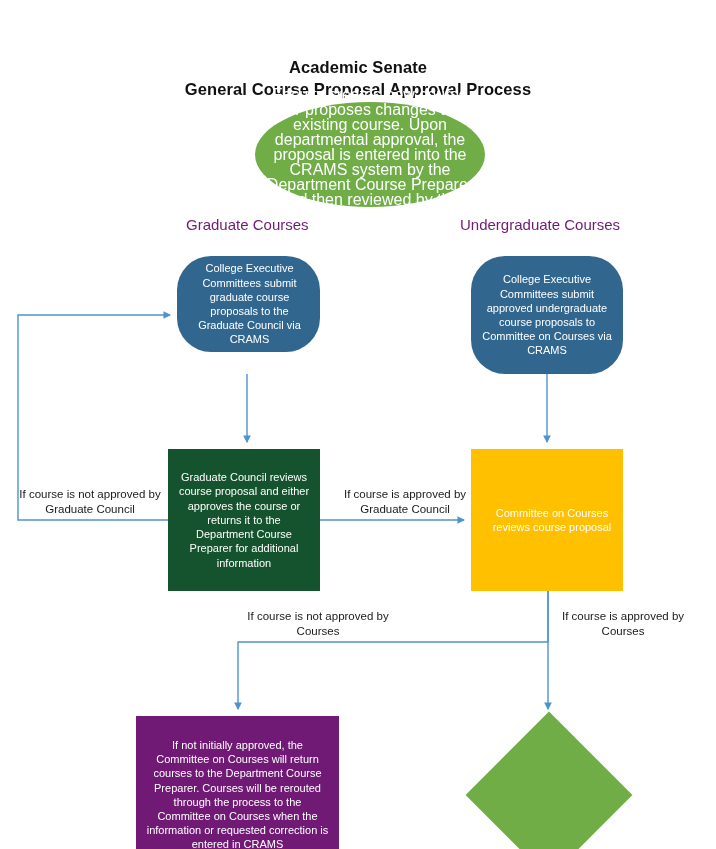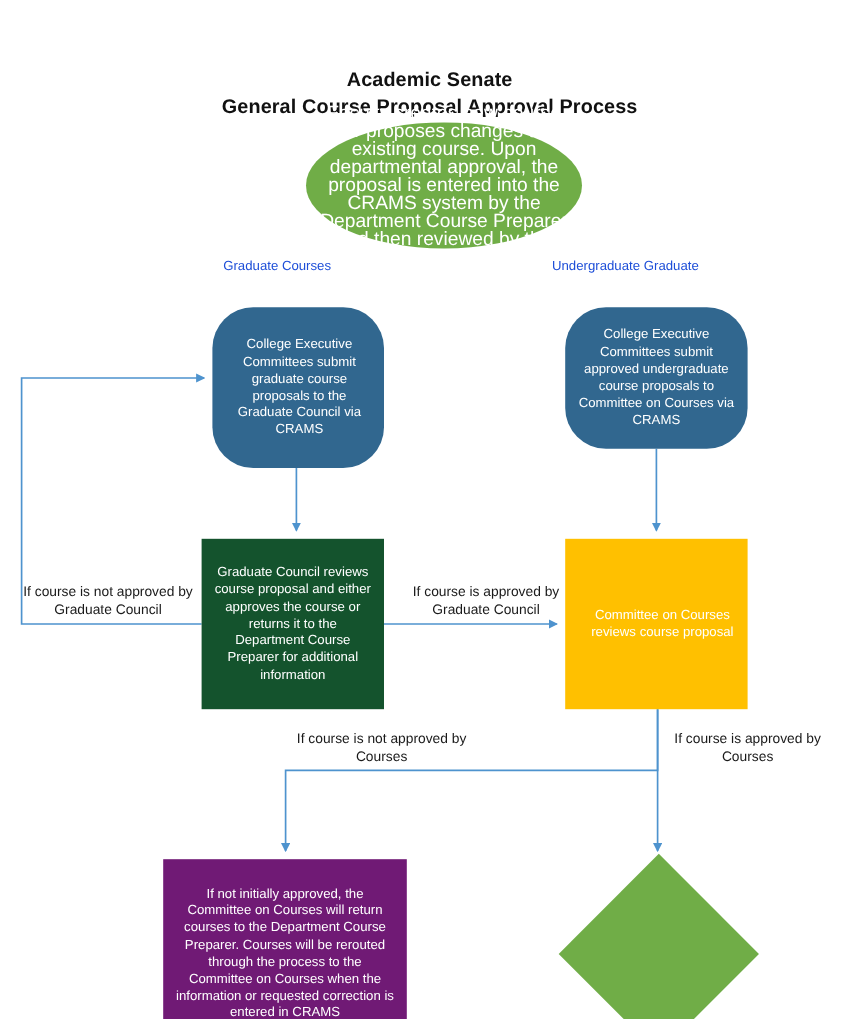--- a/index.html
+++ b/index.html
@@ -35,8 +35,8 @@
   
   .col-header {
     position: absolute;
-    font-size: 11px;
-    color: #1d4ed8;
+    font-size: 15px;
+    color: #701a75;
     font-weight: normal;
     white-space: nowrap;
   }

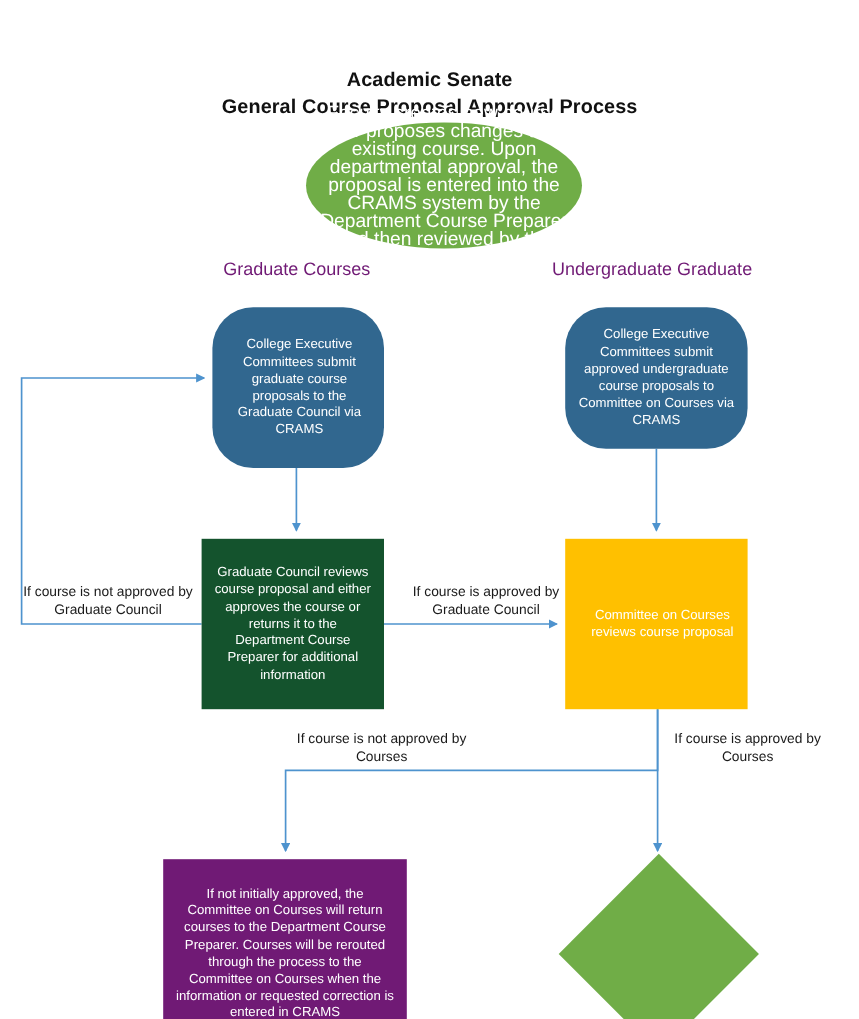--- a/index.html
+++ b/index.html
@@ -206,7 +206,7 @@
   </div>
 
   <div class="col-header" id="hdr-grad">Graduate Courses</div>
-  <div class="col-header" id="hdr-ugrad">Undergraduate Graduate</div>
+  <div class="col-header" id="hdr-ugrad">Undergraduate Courses</div>
 
   <div class="node ellipse-node" id="ellipse-grad">
     <span class="txt">College Executive Committees submit graduate course proposals to the Graduate Council via CRAMS</span>

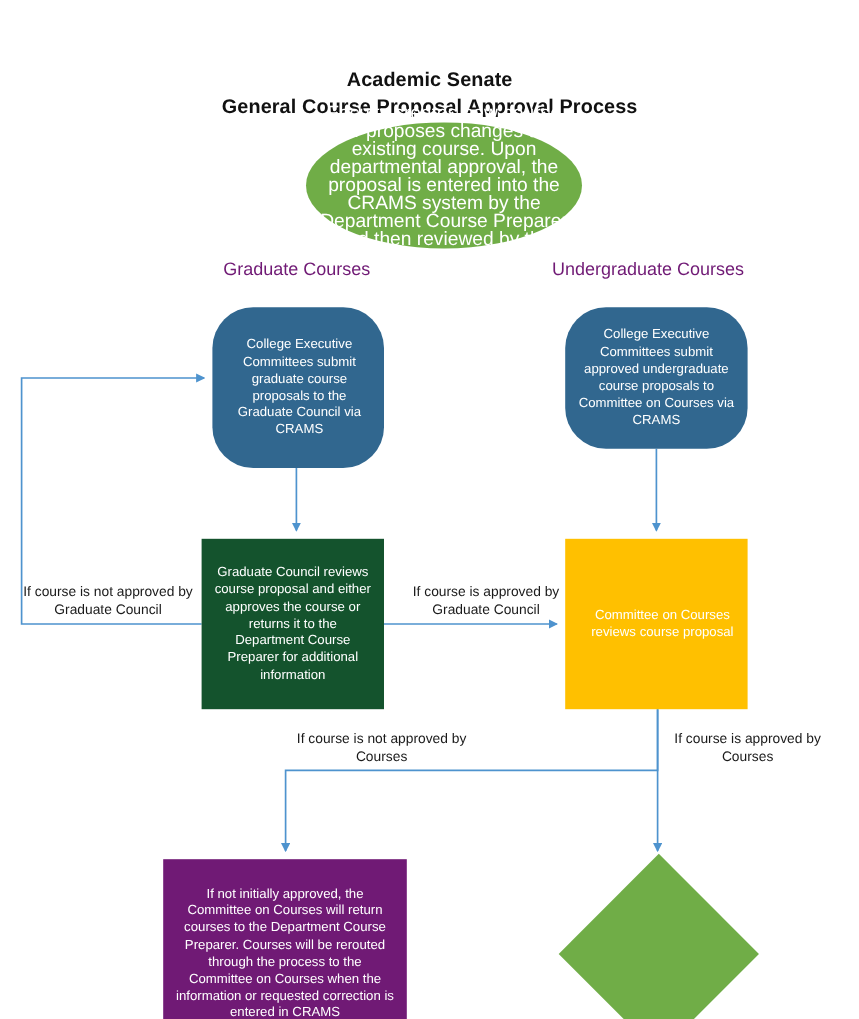--- a/index.html
+++ b/index.html
@@ -79,7 +79,7 @@
     left: 177px;
     top: 212px;
     width: 143px;
-    height: 134px;
+    height: 96px;
     padding-left: 12px;
   }
   #ellipse-ugrad {

